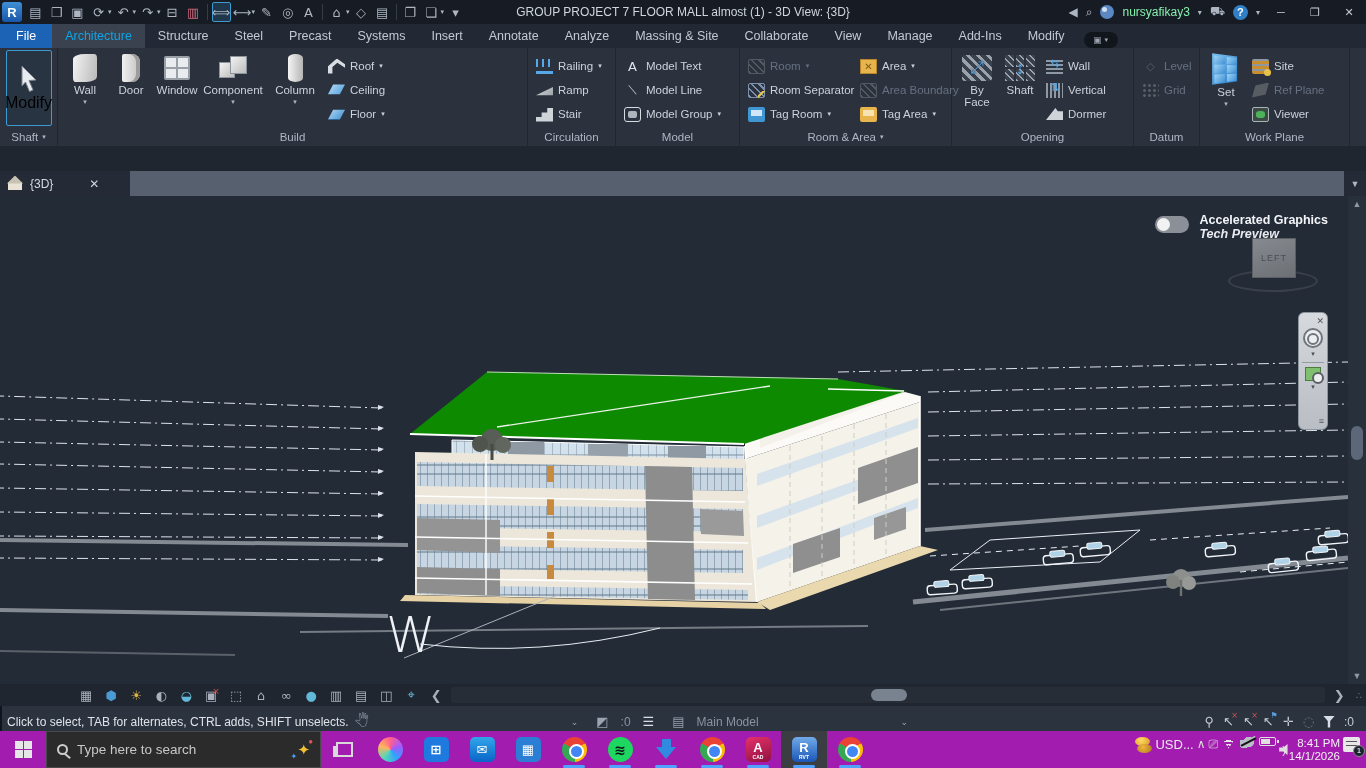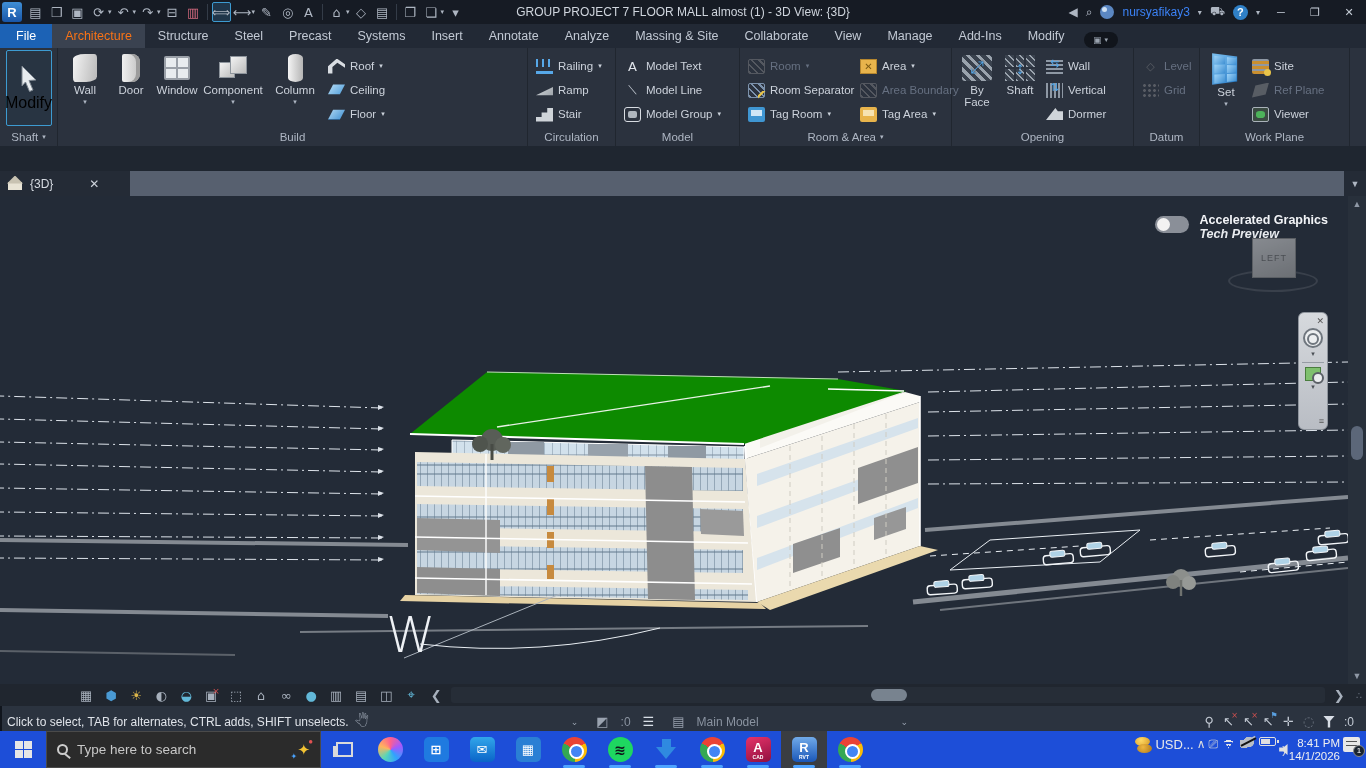--- a/index.html
+++ b/index.html
@@ -269,7 +269,7 @@
       <span class="g">◀</span>
       <span class="g">⌕</span>
       <span class="user-ic"></span>
-      <span class="g" style="color:#3b82f6">nursyafikay3</span>
+      <span class="g" style="color:#86efac">nursyafikay3</span>
       <span class="g" style="font-size:8px">▾</span>
       <span class="g">⛟</span>
       <span class="help-ic">?</span>

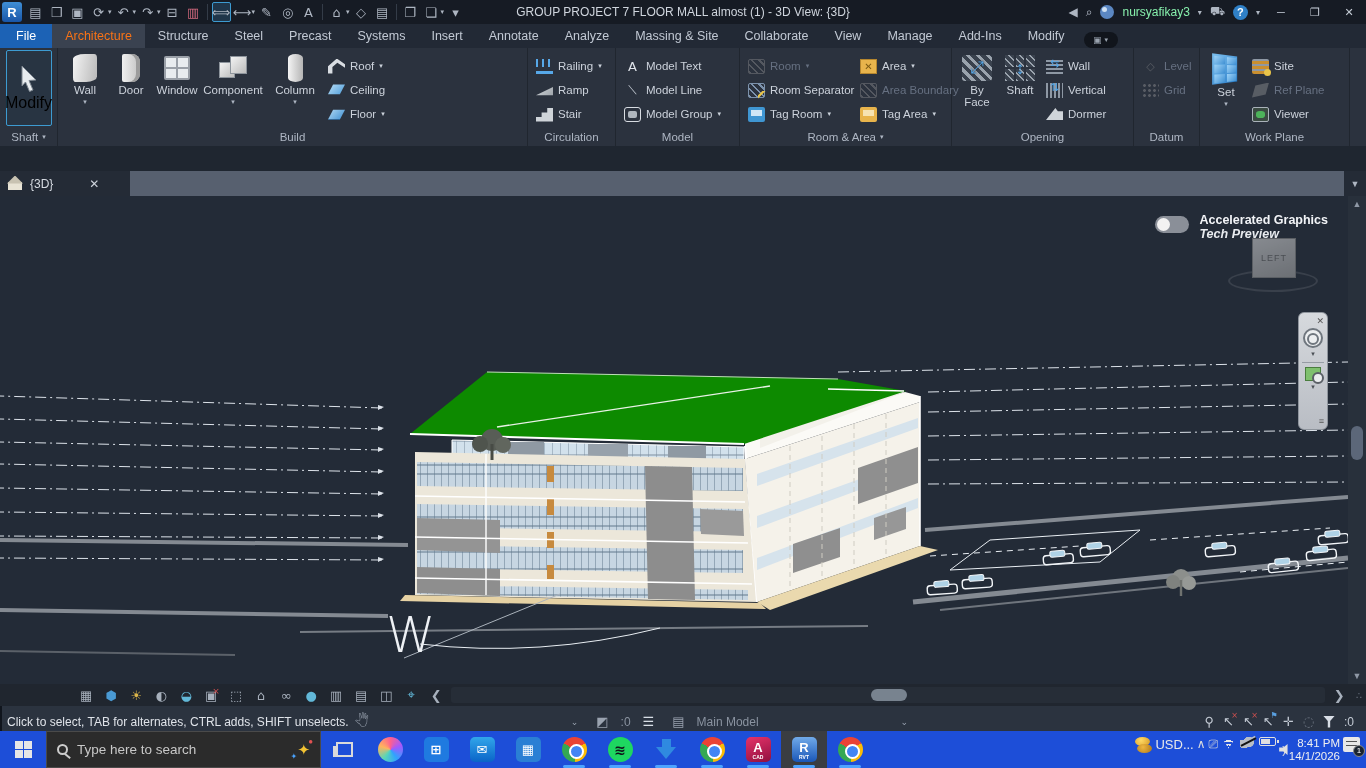--- a/index.html
+++ b/index.html
@@ -32,7 +32,7 @@
   #tabs { position:absolute; left:0; top:24px; width:1366px; height:24px; background:#222935; display:flex; align-items:flex-end; }
   .tab { height:24px; padding:0 13px; display:flex; align-items:center; color:#c2c9d4; font-size:12.5px; }
   .tab.file { background:#1c62b5; color:#fff; padding:0 16px; }
-  .tab.active { background:#3a4references250; background:#3a4250; color:#f97316; }
+  .tab.active { background:#3a4references250; background:#3a4250; color:#0ea5e9; }
   .cam-pill { margin-left:6px; width:34px; height:16px; border-radius:8px; background:#11151c; color:#9aa3af;
     display:flex; align-items:center; justify-content:center; gap:3px; font-size:9px; }
 

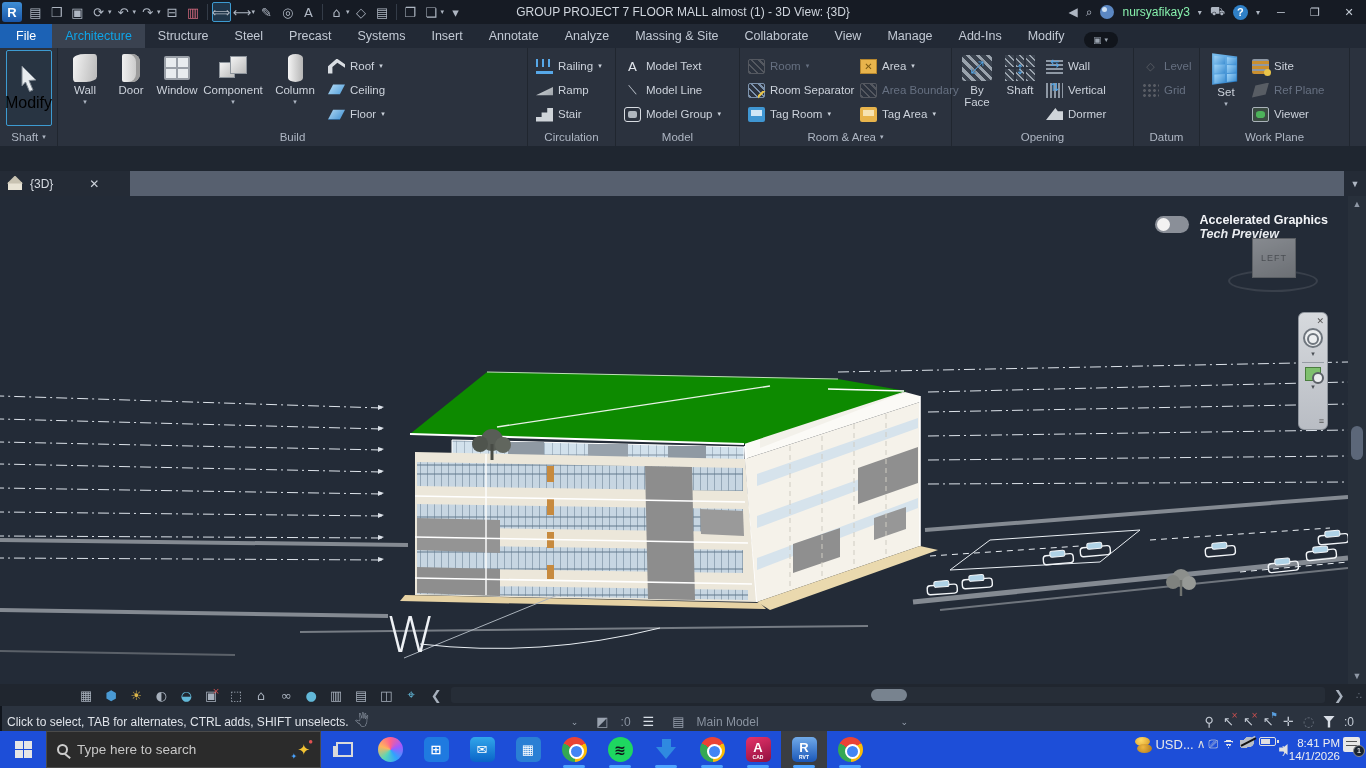--- a/index.html
+++ b/index.html
@@ -170,7 +170,7 @@
   .funnel { width:12px; height:12px; background:#d8dee6; clip-path:polygon(0 0,100% 0,60% 45%,60% 100%,40% 100%,40% 45%); display:inline-block; }
 
   
-  #taskbar { position:absolute; left:0; top:731px; width:1366px; height:37px; background:#1d4ed8; display:flex; align-items:center; }
+  #taskbar { position:absolute; left:0; top:731px; width:1366px; height:37px; background:#a21caf; display:flex; align-items:center; }
   .tb-btn { width:46px; height:37px; display:flex; align-items:center; justify-content:center; }
   .win-logo { width:17px; height:17px;
     background:linear-gradient(#e6e6e6,#e6e6e6) 0 0/8px 8px no-repeat,

